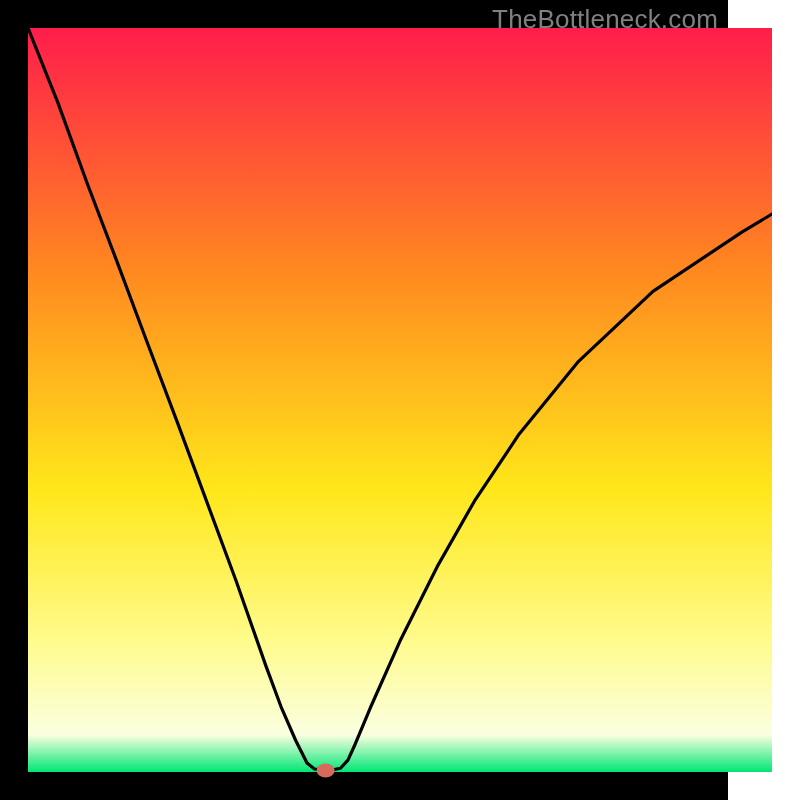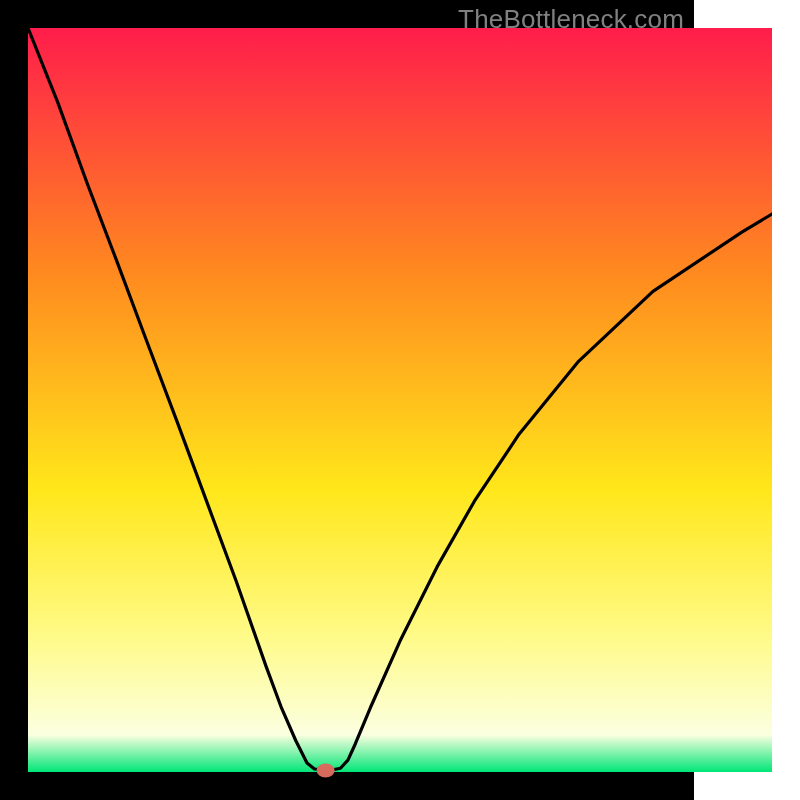--- a/index.html
+++ b/index.html
@@ -16,6 +16,7 @@
     width: 694px;
     height: 800px;
     background: #000000;
+    padding-left: 34px;
   }
   .watermark {
     position: absolute;

